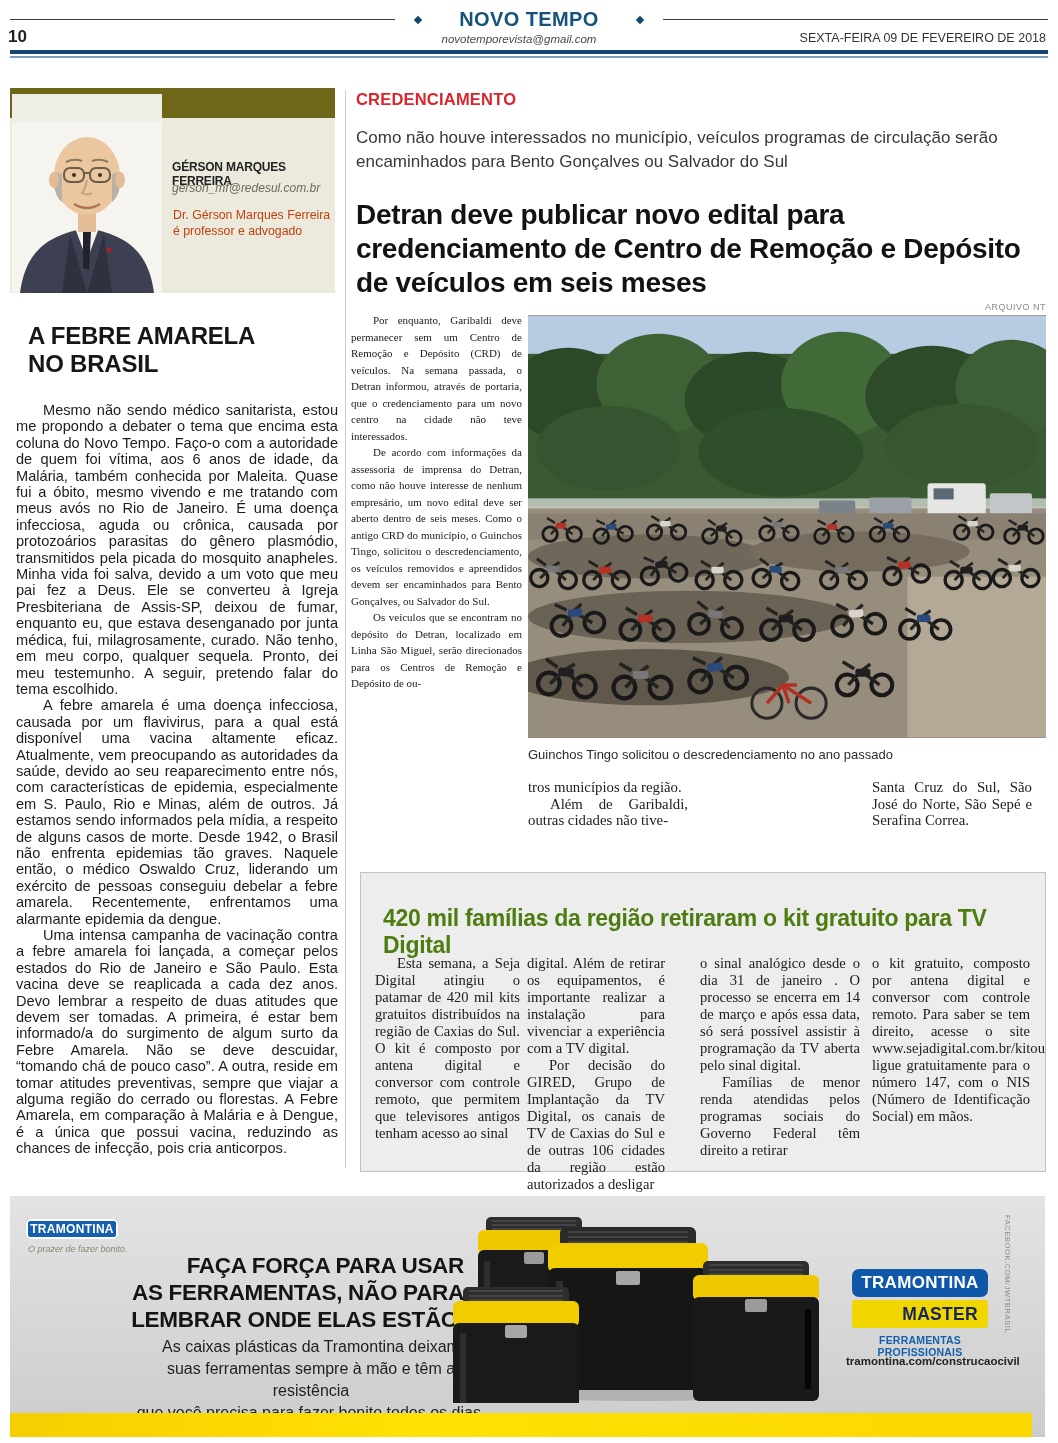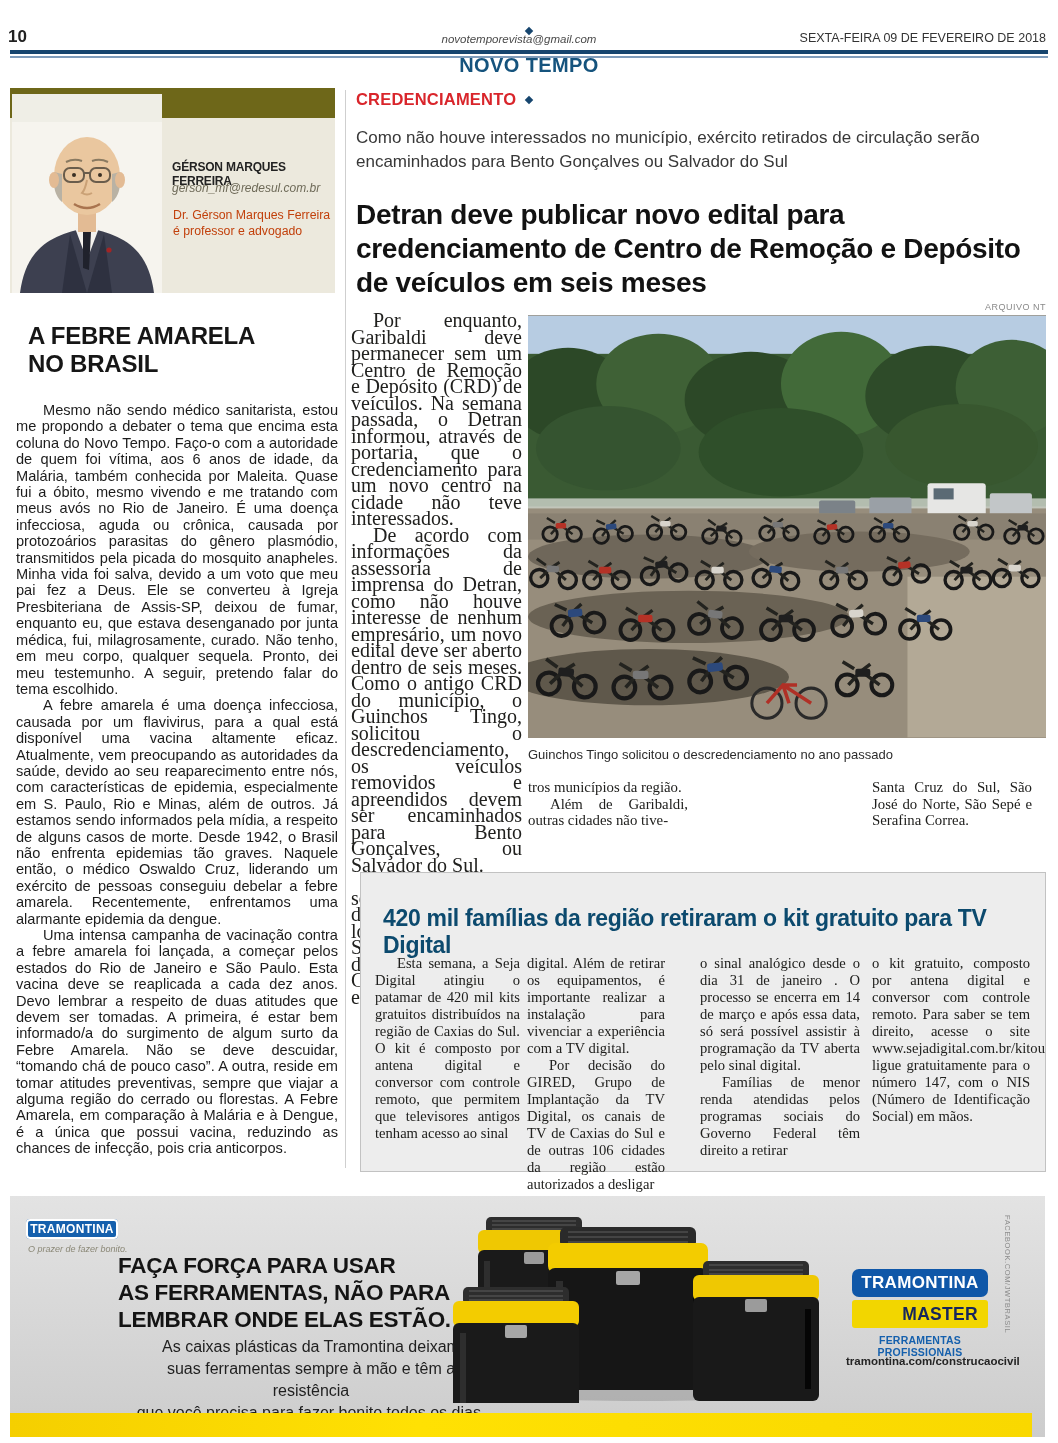--- a/index.html
+++ b/index.html
@@ -8,7 +8,7 @@
   .abs{position:absolute;}
 
   
-  .masthead-row{left:10px;top:8px;width:1038px;display:flex;align-items:center;gap:20px;flex-direction:column;}
+  .masthead-row{left:10px;top:8px;width:1038px;display:flex;align-items:center;gap:20px;}
   .masthead-rule{flex:1;height:1px;background:#3c3c3c;}
   .masthead-dot{width:6px;height:6px;background:#16456e;transform:rotate(45deg);}
   .masthead-title{font-size:20px;font-weight:800;color:#15537d;letter-spacing:.4px;padding:0 18px;}

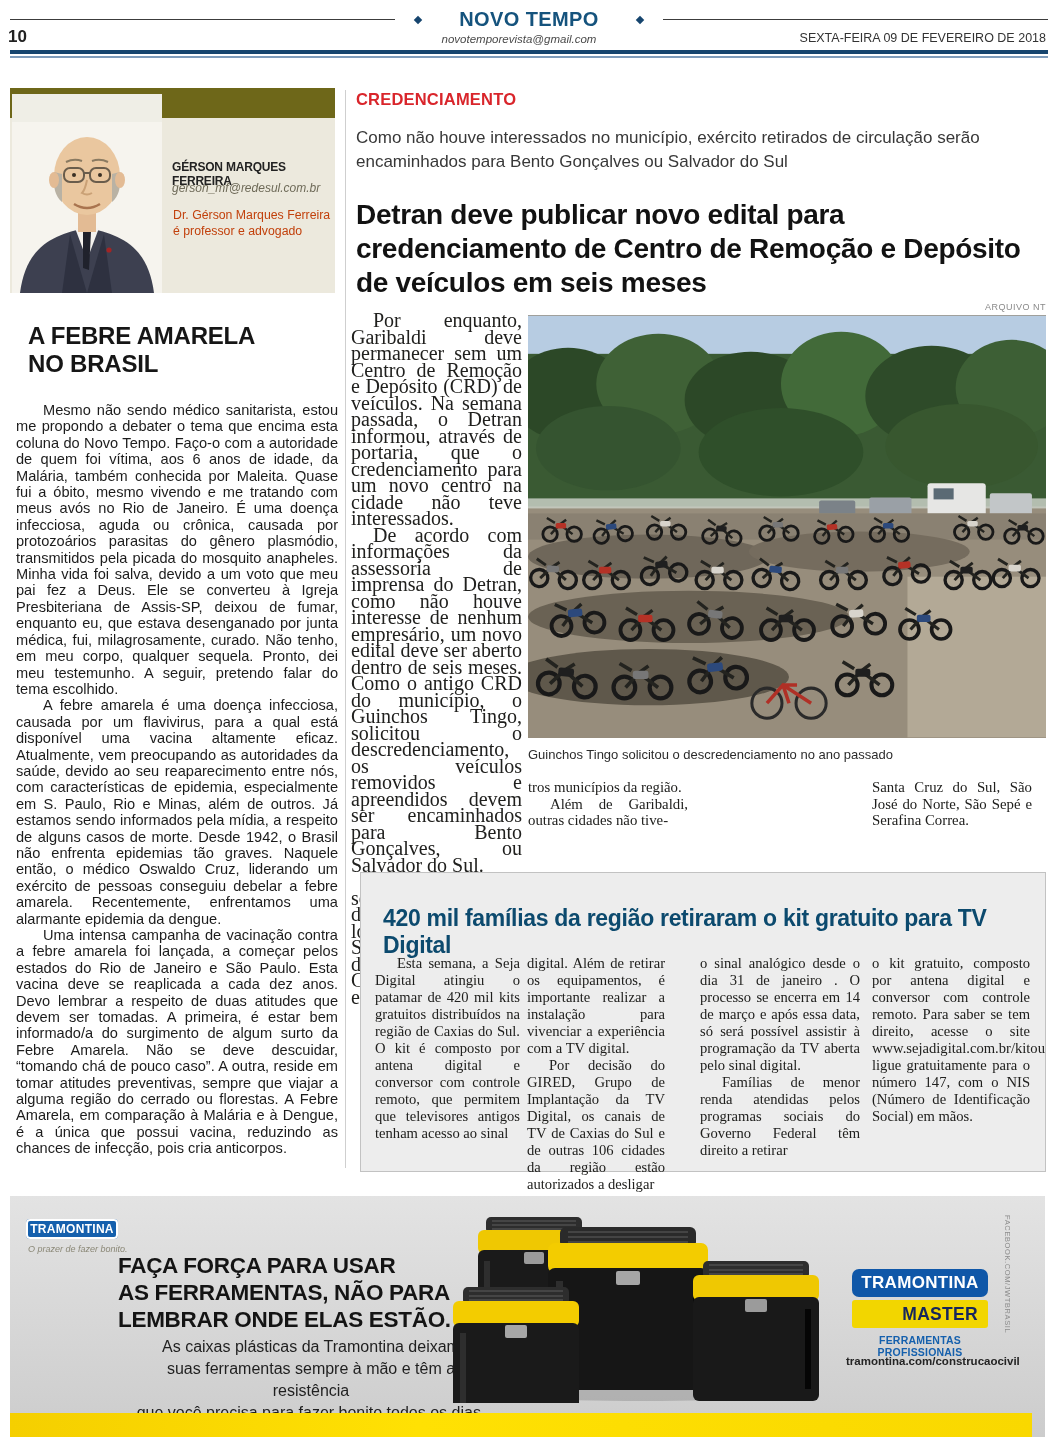--- a/index.html
+++ b/index.html
@@ -135,7 +135,7 @@
   <div class="abs col-rule"></div>
 
   <div class="abs kicker">CREDENCIAMENTO</div>
-  <div class="abs deck">Como não houve interessados no município, exército retirados de circulação serão encaminhados para Bento Gonçalves ou Salvador do Sul</div>
+  <div class="abs deck">Como não houve interessados no município, veículos programas de circulação serão encaminhados para Bento Gonçalves ou Salvador do Sul</div>
   <div class="abs headline">Detran deve publicar novo edital para credenciamento de Centro de Remoção e Depósito de veículos em seis meses</div>
   <div class="abs photo-credit">ARQUIVO NT</div>
 

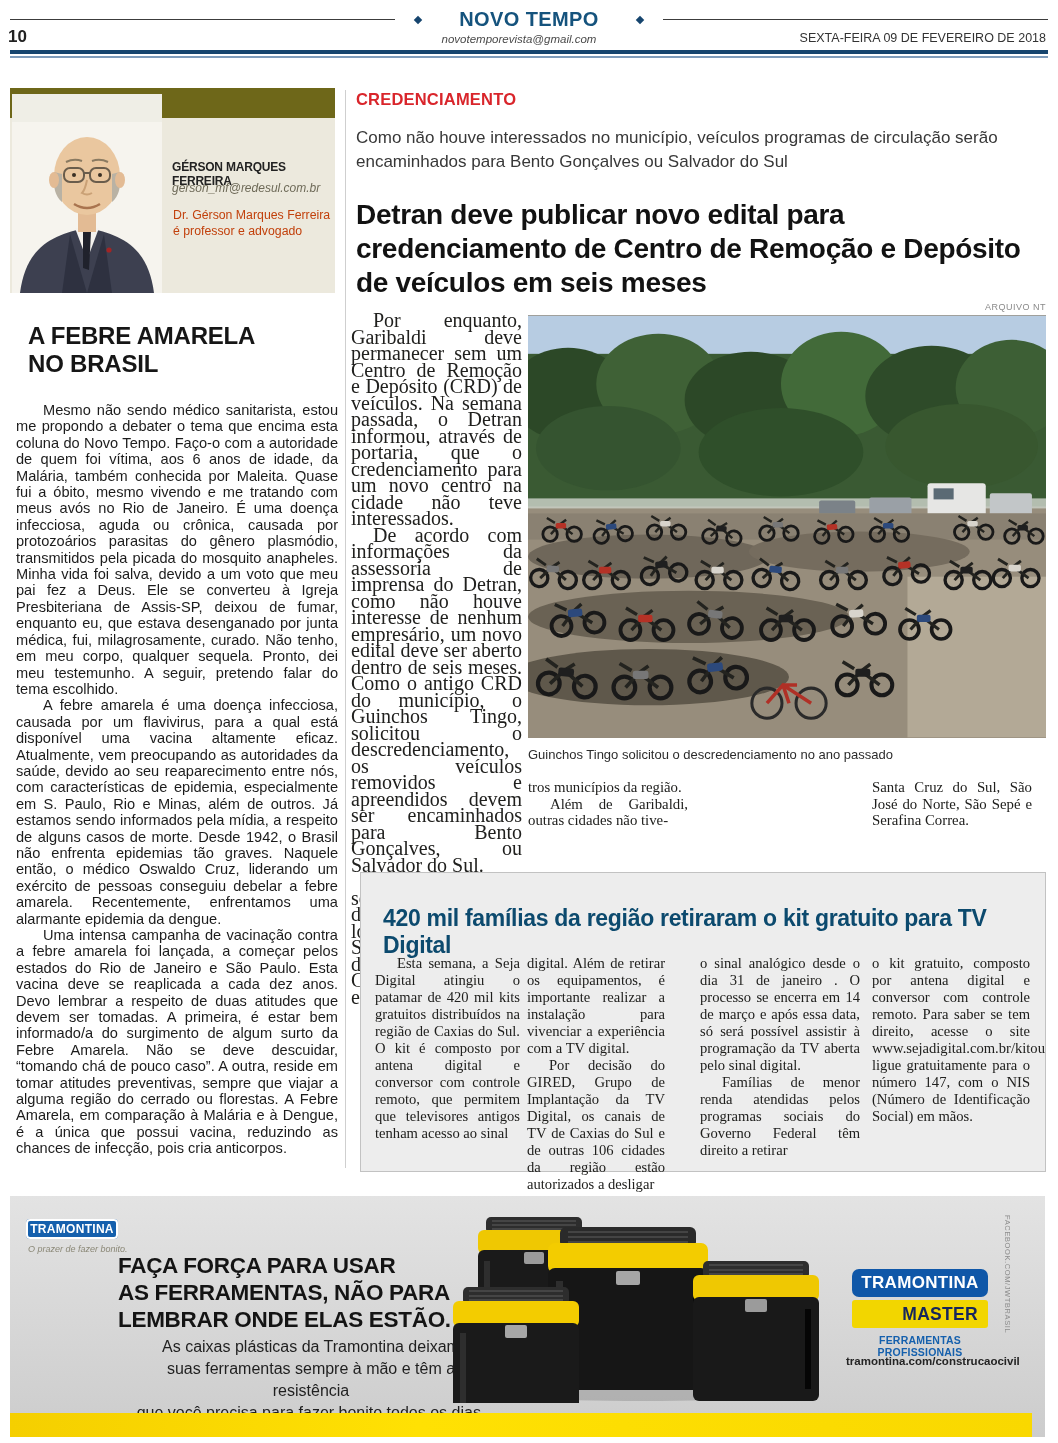--- a/index.html
+++ b/index.html
@@ -35,7 +35,7 @@
   .deck{left:356px;top:126px;width:690px;font-size:17px;color:#383838;line-height:1.4;}
   .headline{left:356px;top:198px;width:694px;font-size:28px;font-weight:800;color:#121212;line-height:1.22;letter-spacing:-.3px;}
   .serif{font-family:"Liberation Serif",serif;}
-  .article-col1{left:351px;top:312px;width:171px;font-size:20px;line-height:16.5px;text-align:justify;color:#20201e;}
+  .article-col1{left:351px;top:312px;width:171px;font-size:11px;line-height:16.5px;text-align:justify;color:#20201e;}
   .article-col1 p{margin:0;}
   .article-col1 p.ind{text-indent:22px;}
   .photo-credit{left:706px;top:302px;width:340px;text-align:right;font-size:9px;color:#8a8a8a;letter-spacing:.5px;}

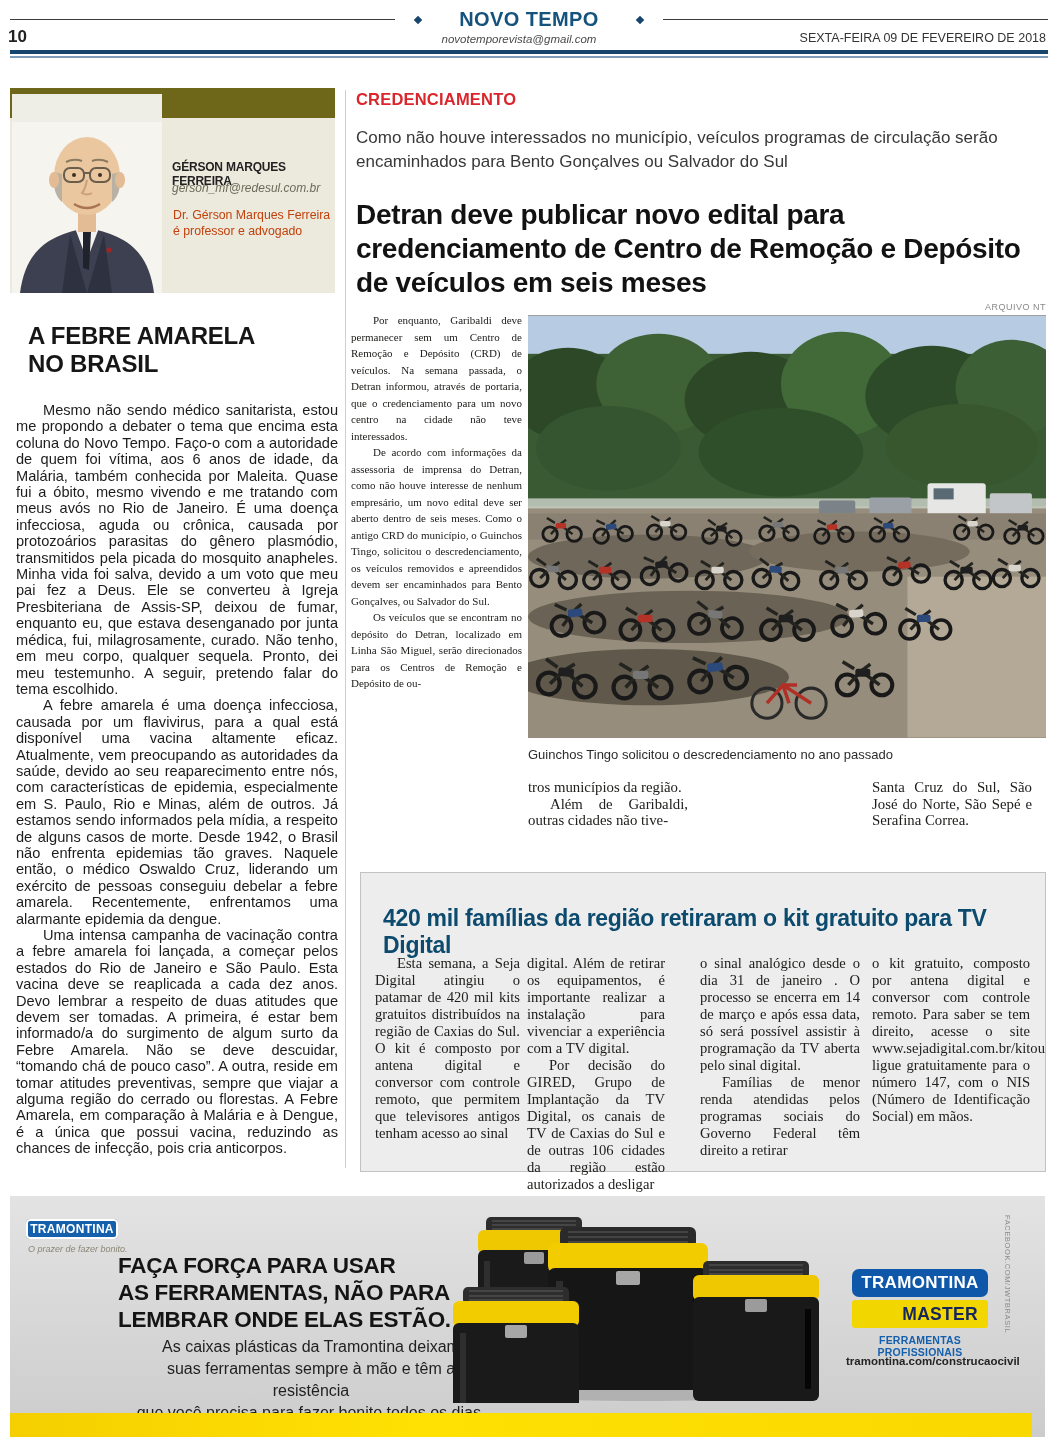--- a/index.html
+++ b/index.html
@@ -48,7 +48,7 @@
 
   
   .tv-box{left:360px;top:872px;width:686px;height:300px;background:#ededed;border:1px solid #c2c2c2;box-sizing:border-box;}
-  .tv-headline{left:383px;top:905px;width:645px;font-size:23px;font-weight:800;color:#0c4a6e;letter-spacing:-.3px;}
+  .tv-headline{left:383px;top:905px;width:645px;font-size:23px;font-weight:800;color:#4d7c0f;letter-spacing:-.3px;}
   .tv-col{top:955px;font-size:14.6px;line-height:17px;text-align:justify;color:#20201e;}
   .tv-col p{margin:0;}
   .tv-col p.ind{text-indent:22px;}

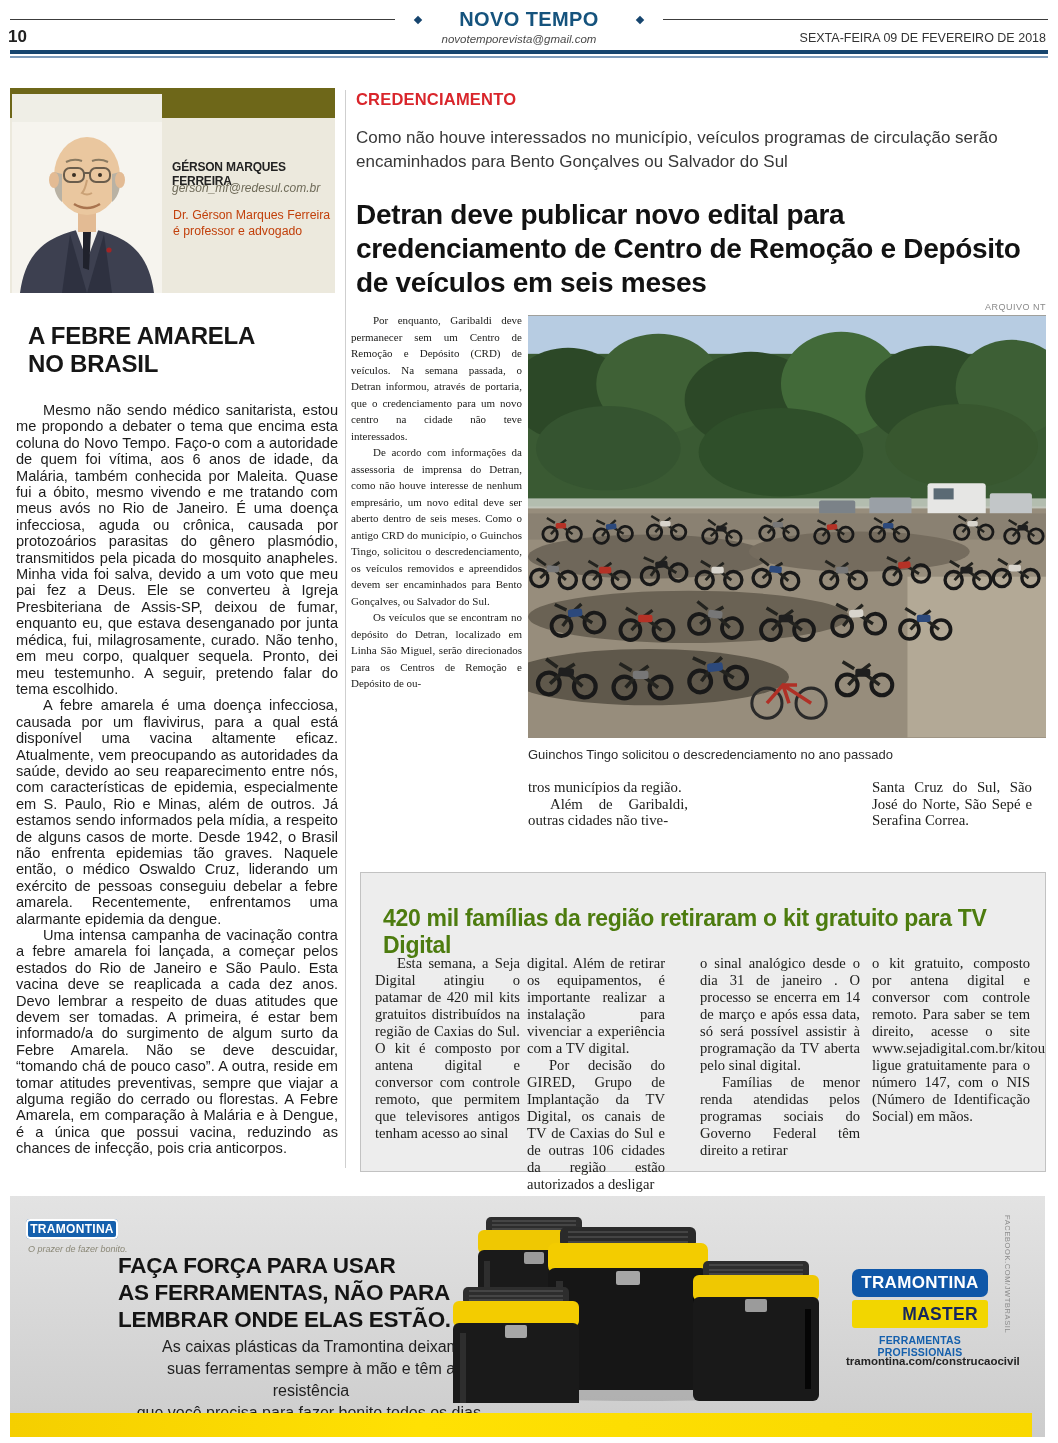--- a/index.html
+++ b/index.html
@@ -61,7 +61,7 @@
            color:#fff;font-size:12px;font-weight:800;text-align:center;line-height:20px;letter-spacing:.3px;
            box-shadow:0 0 0 2px #ffffff inset;}
   .ad-tagline{left:28px;top:1244px;font-size:9px;font-style:italic;color:#8a8776;}
-  .ad-headline{left:118px;top:1252px;width:346px;text-align:left;font-size:22.5px;line-height:27px;
+  .ad-headline{left:118px;top:1252px;width:346px;text-align:right;font-size:22.5px;line-height:27px;
                font-weight:800;color:#141414;letter-spacing:-.3px;}
   .ad-body{left:128px;top:1336px;width:366px;text-align:center;font-size:16px;line-height:22px;color:#1f1f1f;}
   .ad-toolboxes{left:448px;top:1203px;}

